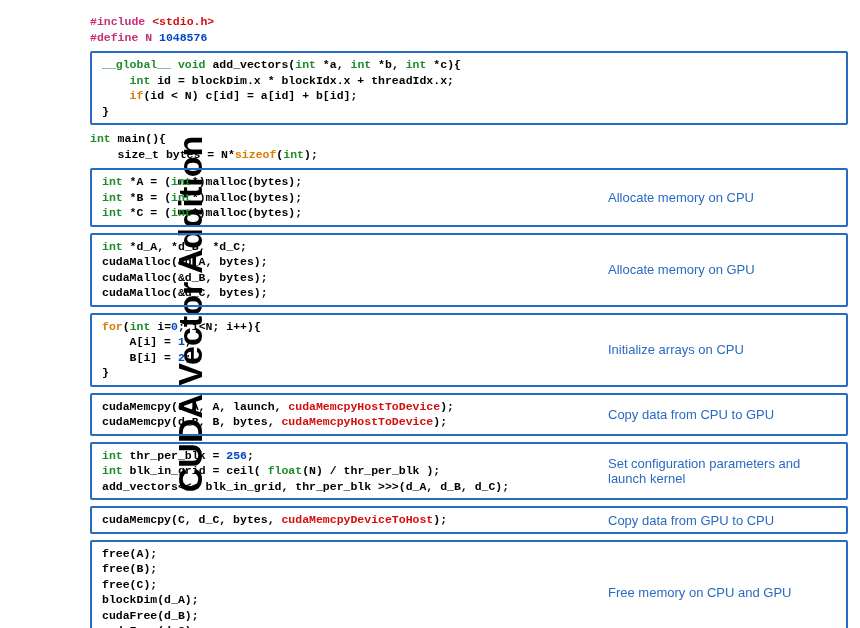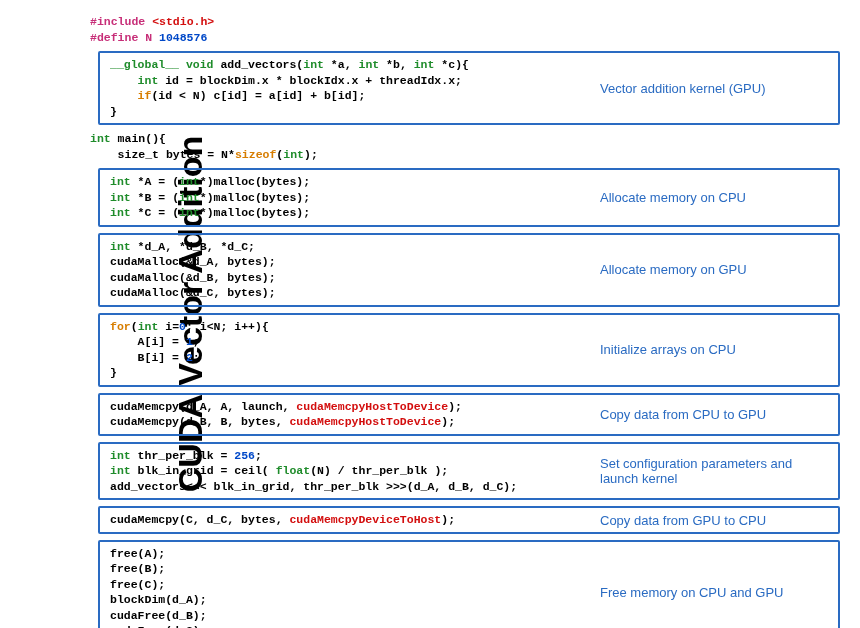--- a/index.html
+++ b/index.html
@@ -39,7 +39,7 @@
   .block {
     border: 2px solid #2a6bc2;
     border-radius: 2px;
-    margin: 6px 8px;
+    margin: 6px 0;
     display: flex;
     align-items: center;
   }

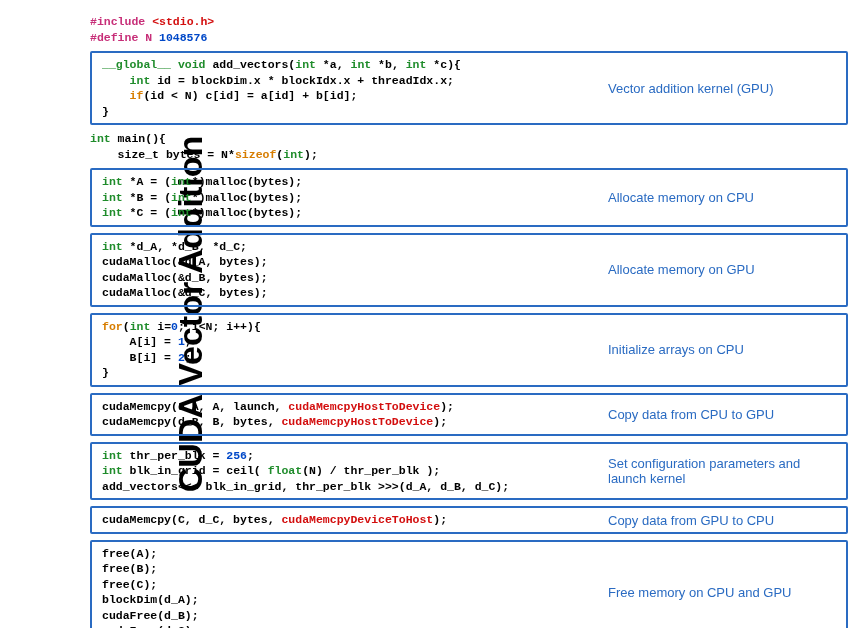--- a/index.html
+++ b/index.html
@@ -79,7 +79,6 @@
       <div class="line"><span class="t-orange">    if</span><span class="t-black">(id &lt; N) c[id] = a[id] + b[id];</span></div>
       <div class="line"><span class="t-black">}</span></div>
     </div>
-    <div class="label-col">Vector addition kernel (GPU)</div>
   </div>
 
   <div class="line"><span class="t-green">int</span><span class="t-black"> main(){</span></div>

